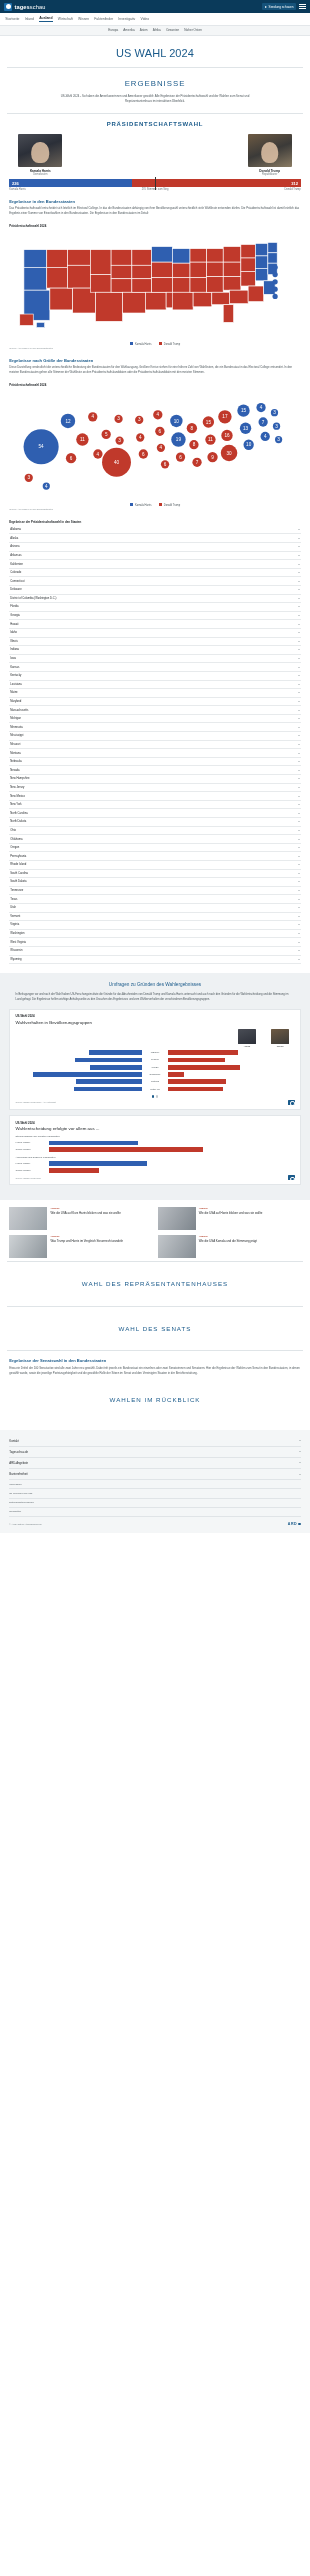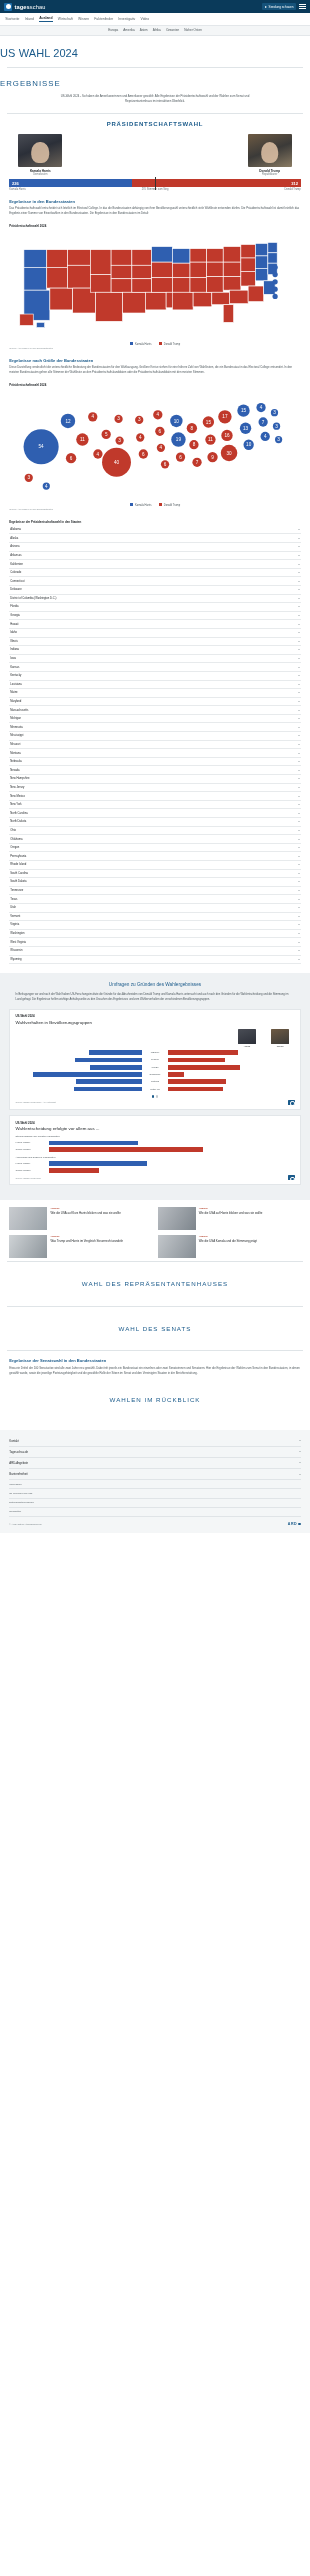--- a/index.html
+++ b/index.html
@@ -65,6 +65,7 @@
 
   
   .page-title {
+    text-align:center;
     font-size: 11px;
     color:#1a5a8a;
     padding: 11.4px 0 8.3px 0;

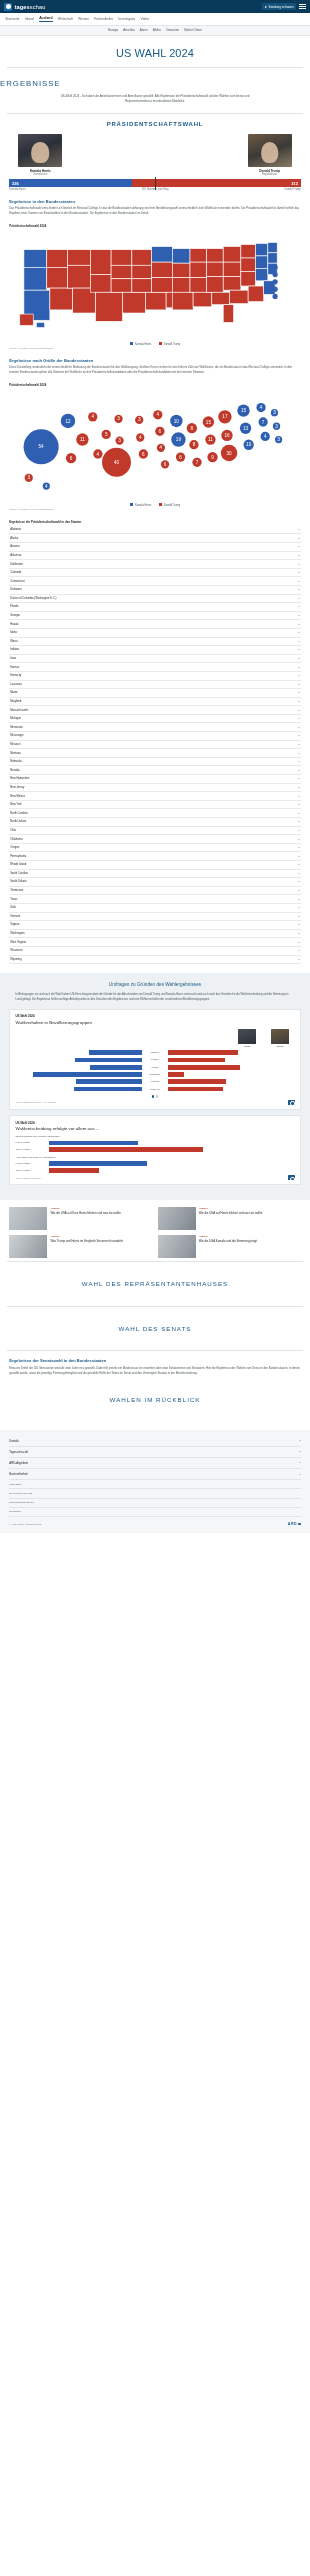--- a/index.html
+++ b/index.html
@@ -75,6 +75,7 @@
   .divider { height:0.5px; background:#dfe4e7; margin:0 7.2px; }
 
   .section-head {
+    text-align:center;
     font-size:7.8px;
     color:#1a5a8a;
     letter-spacing:1px;

